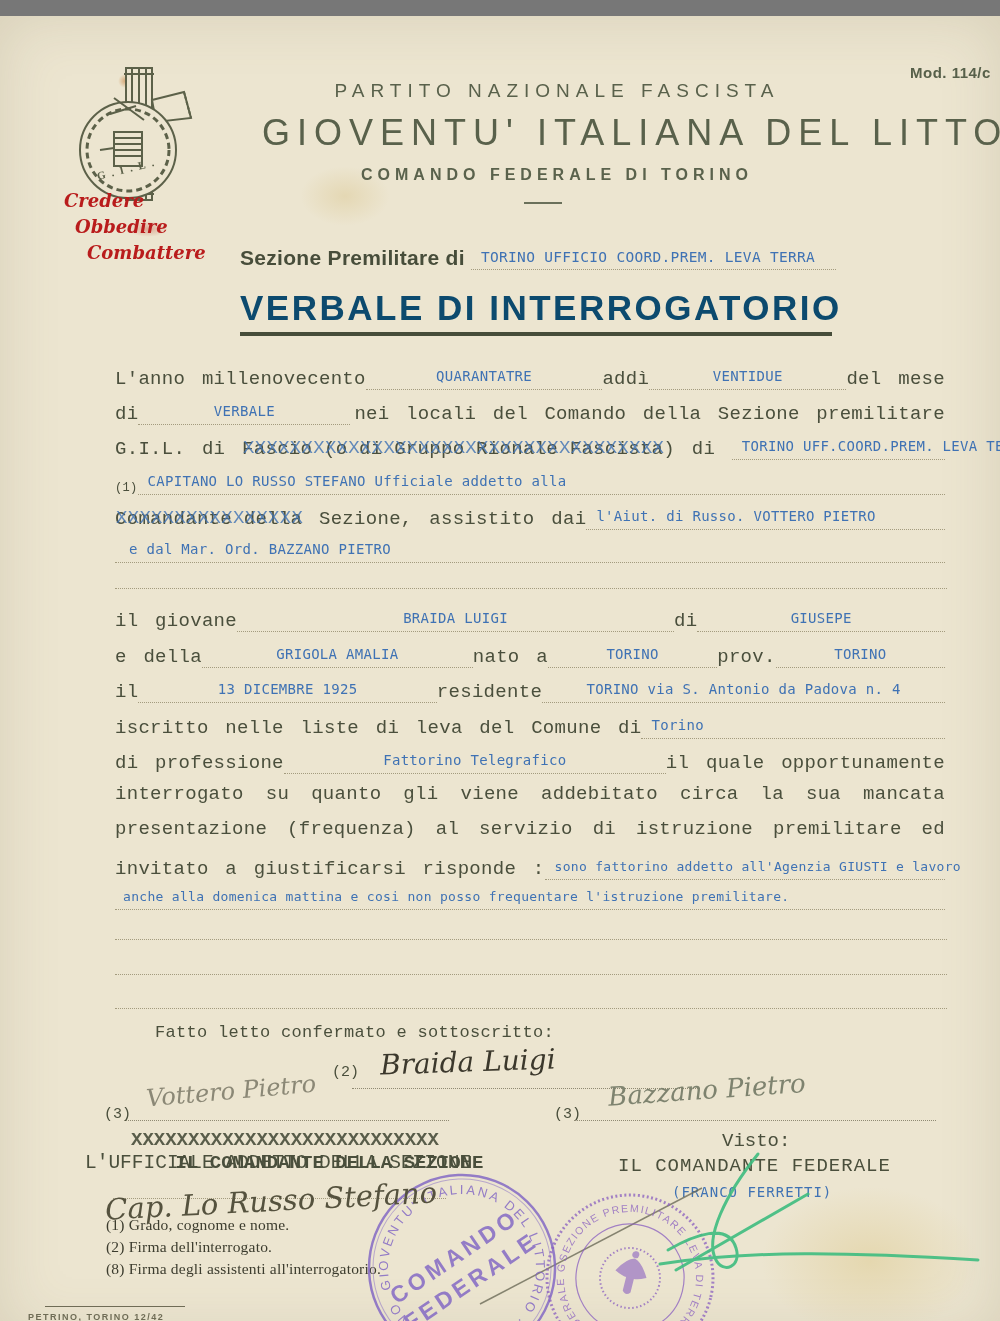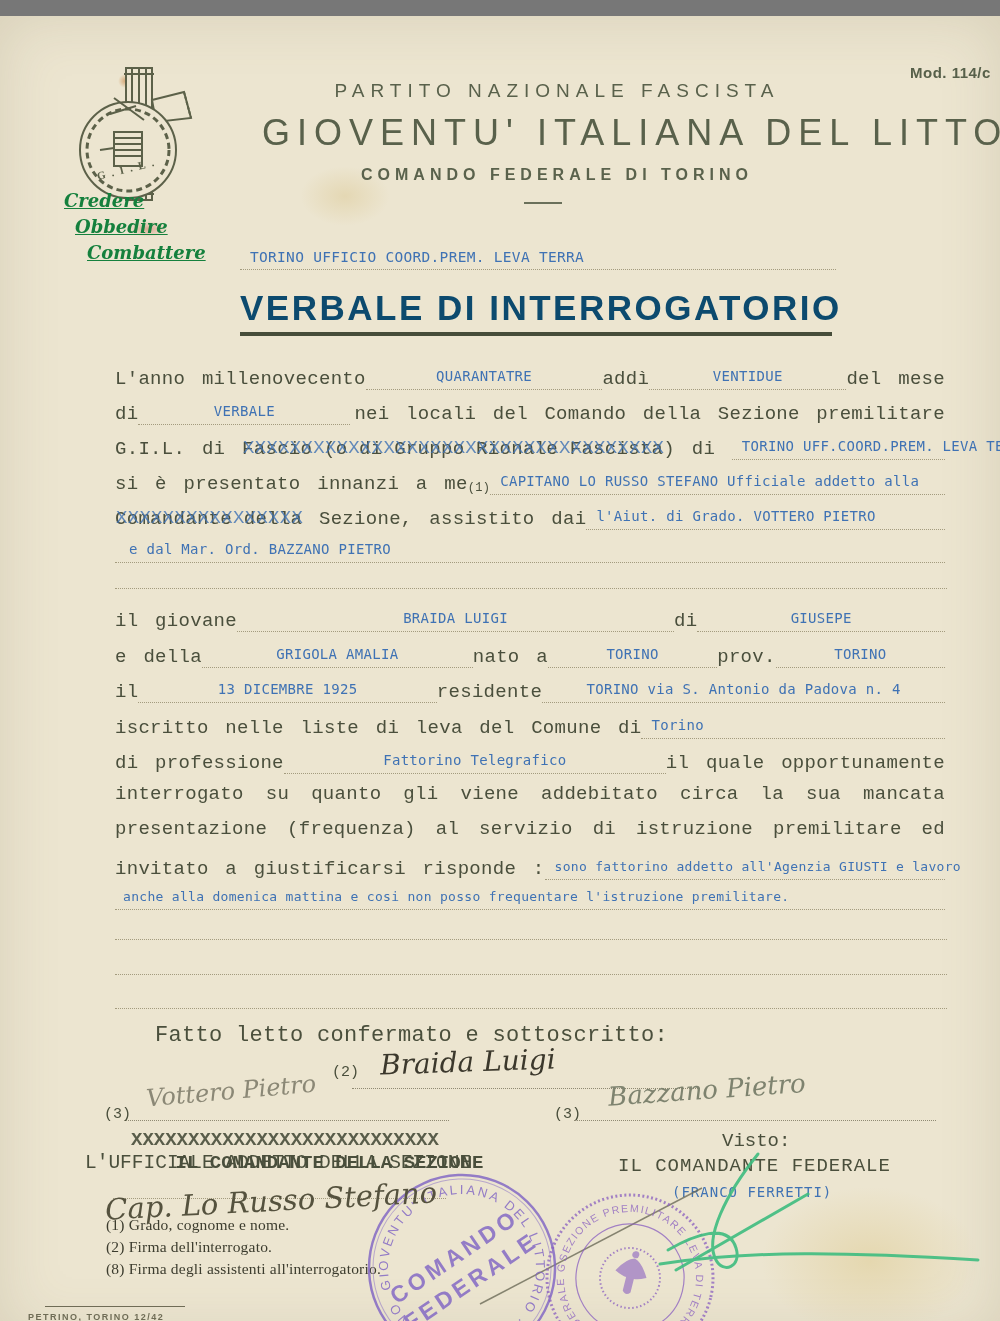--- a/index.html
+++ b/index.html
@@ -20,7 +20,7 @@
   .h-cmd{font-size:16px; letter-spacing:5px; font-weight:bold; color:#5a624c;}
   .h-dash{border-top:2px solid #6a705a; width:38px;}
   .motto{font-family:"DejaVu Serif",serif; font-style:italic; font-weight:bold;
-         font-size:18px; color:#15803d; line-height:26px;text-decoration:underline;}
+         font-size:18px; color:#b91c1c; line-height:26px;}
   
   .sezrow{display:flex; align-items:flex-end; width:596px;}
   .sezlabel{font-size:21px; font-weight:bold; color:#474d3a; white-space:pre; letter-spacing:.3px;}

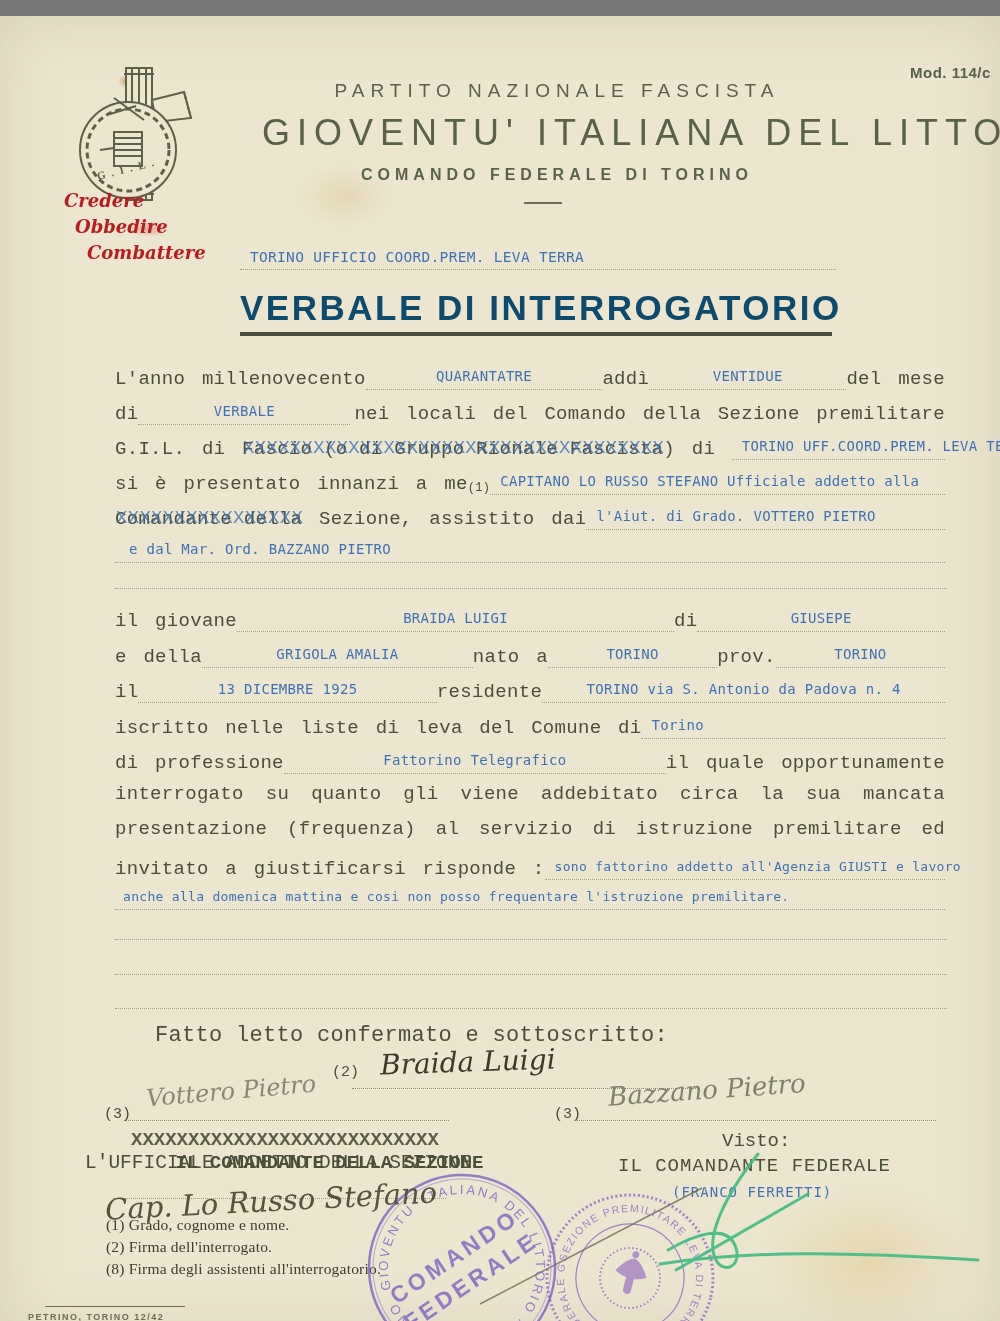--- a/index.html
+++ b/index.html
@@ -99,6 +99,7 @@
   </div>
 
   <div class="abs sezrow" style="left:240px;top:228px;">
+    <span class="sezlabel">Sezione Premilitare di </span>
     <span class="fill left"><span class="typed" style="font-size:14.5px">TORINO UFFICIO COORD.PREM. LEVA TERRA</span></span>
   </div>
 

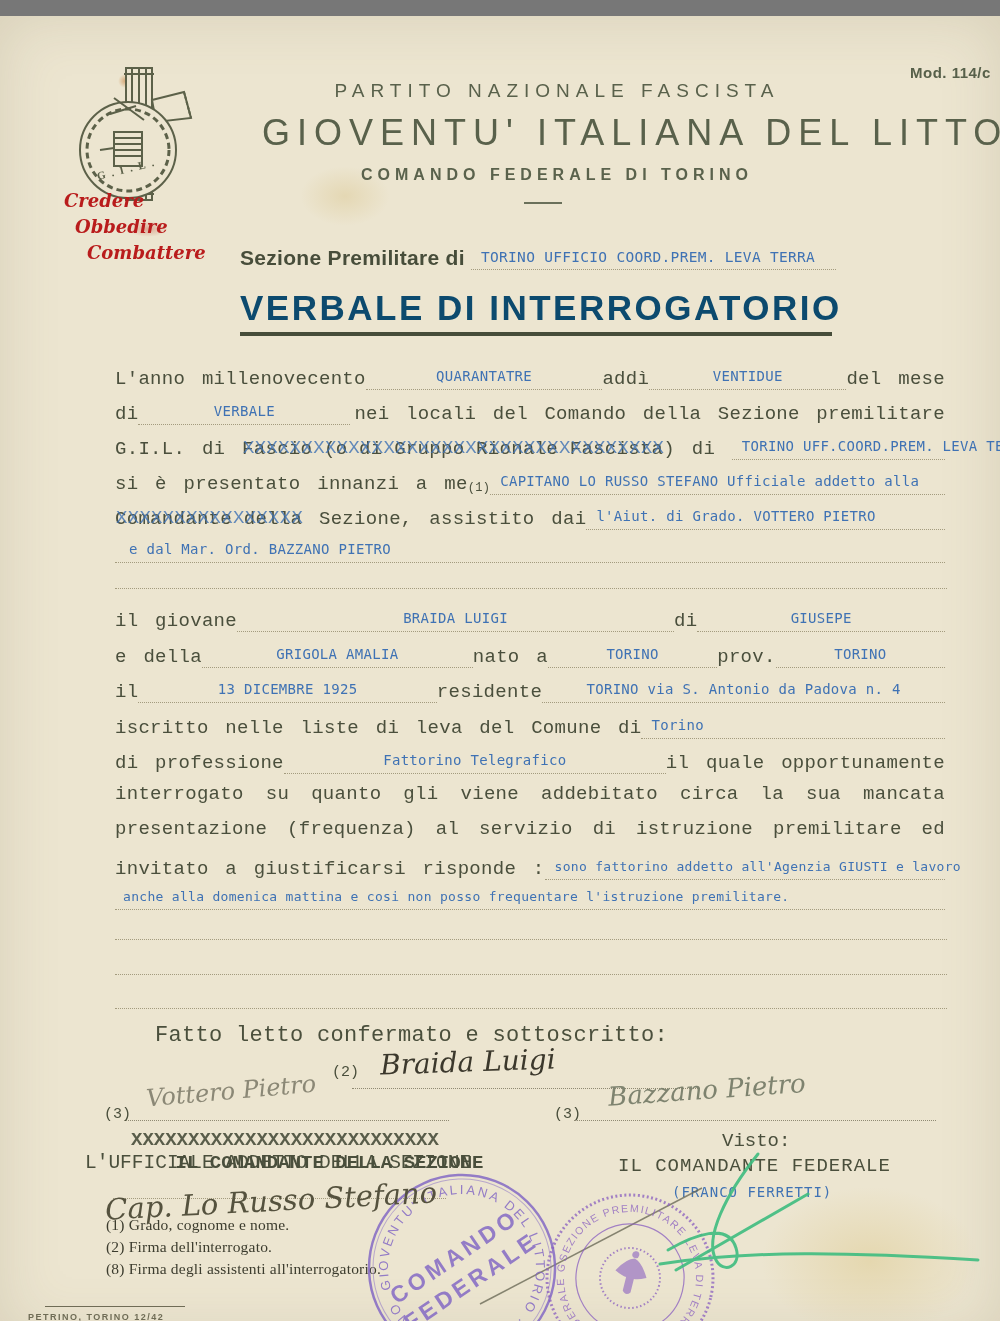--- a/index.html
+++ b/index.html
@@ -128,7 +128,6 @@
   </div>
 
   <div class="abs bodyline" style="left:115px;top:453px;">
-    <span class="print">si è presentato innanzi a me</span>
       <sup style="font-size:12px">(1)</sup>
     <span class="fill left"><span class="typed">CAPITANO LO RUSSO STEFANO Ufficiale addetto alla</span></span>
   </div>

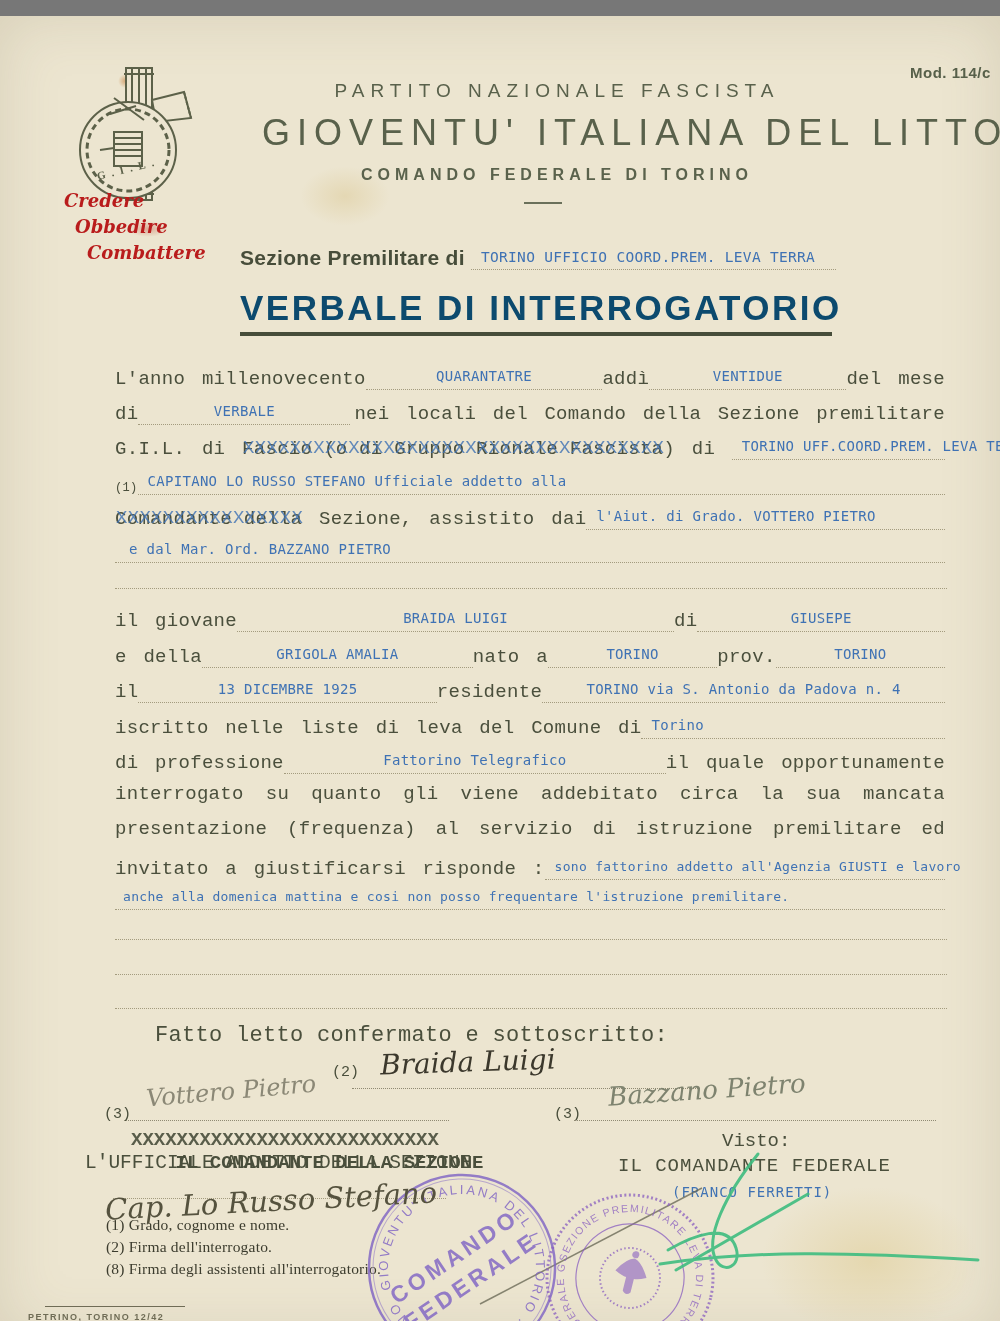--- a/index.html
+++ b/index.html
@@ -135,7 +135,7 @@
   <div class="abs bodyline" style="left:115px;top:488px;">
     <span class="xwrap darkx"><span class="print" style="word-spacing:0">Comandante della</span><span class="xover" style="color:var(--blue);opacity:.8">XXXXXXXXXXXXXXXX</span></span>
     <span class="print"> Sezione, assistito dai</span>
-    <span class="fill left"><span class="typed">l'Aiut. di Grado. VOTTERO PIETRO</span></span>
+    <span class="fill left"><span class="typed">l'Aiut. di Russo. VOTTERO PIETRO</span></span>
   </div>
 
   <div class="abs bodyline" style="left:115px;top:521px;">

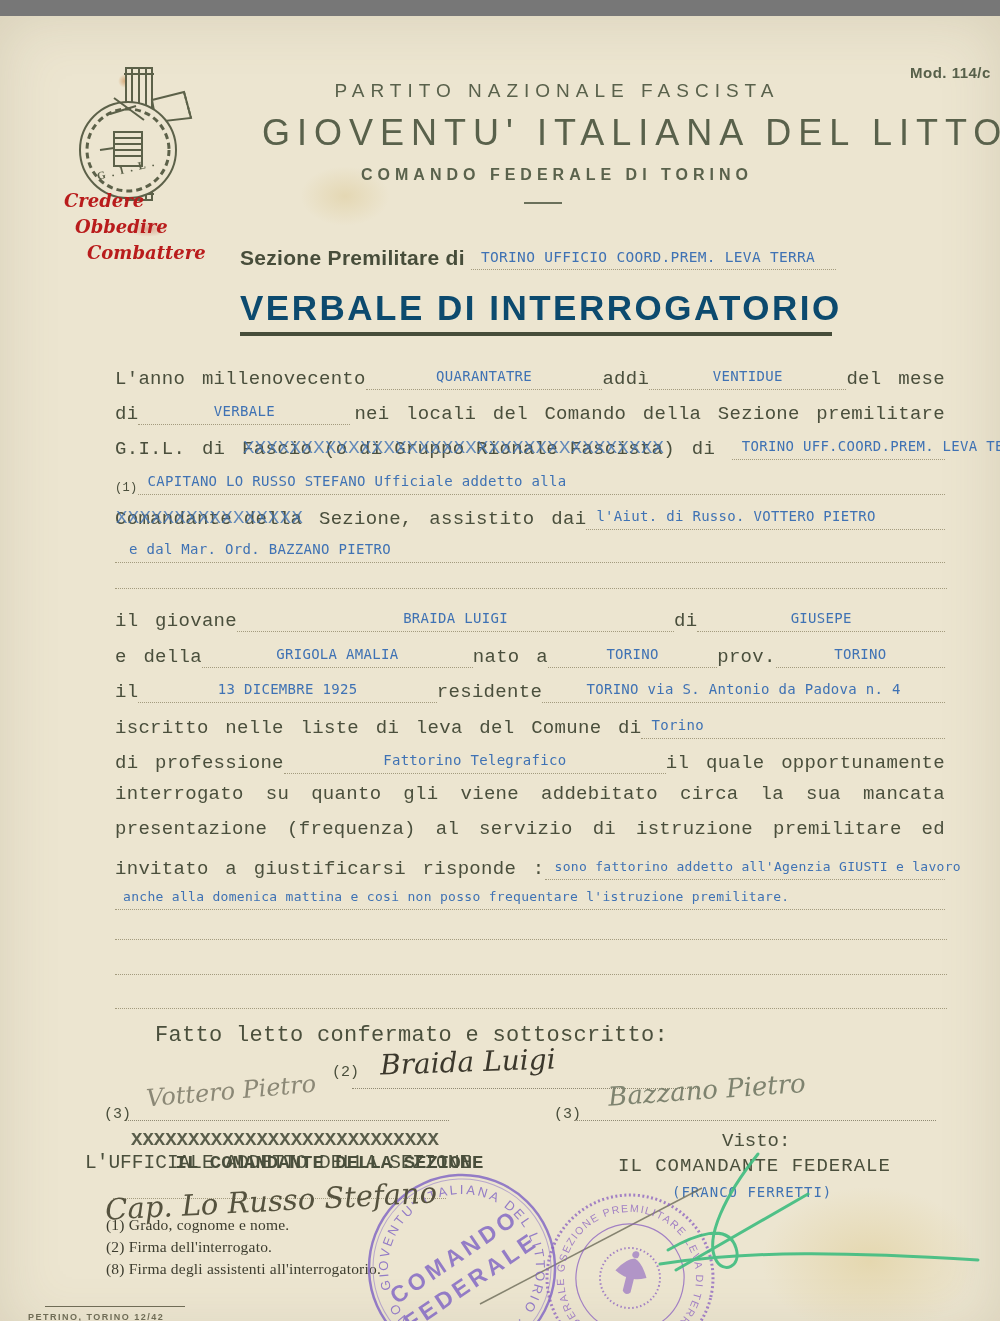--- a/index.html
+++ b/index.html
@@ -194,7 +194,7 @@
   <div class="abs dotline" style="left:115px;top:957px;width:832px;"></div>
   <div class="abs dotline" style="left:115px;top:991px;width:832px;"></div>
 
-  <div class="abs mono" style="left:155px;top:1007px;font-size:22px;letter-spacing:.3px;">Fatto letto confermato e sottoscritto:</div>
+  <div class="abs mono" style="left:155px;top:1007px;font-size:17px;letter-spacing:.3px;">Fatto letto confermato e sottoscritto:</div>
 
   <span class="abs ref" style="left:332px;top:1048px;">(2)</span>
   <div class="abs sigbox" style="left:352px;top:1030px;width:348px;height:42px;">

